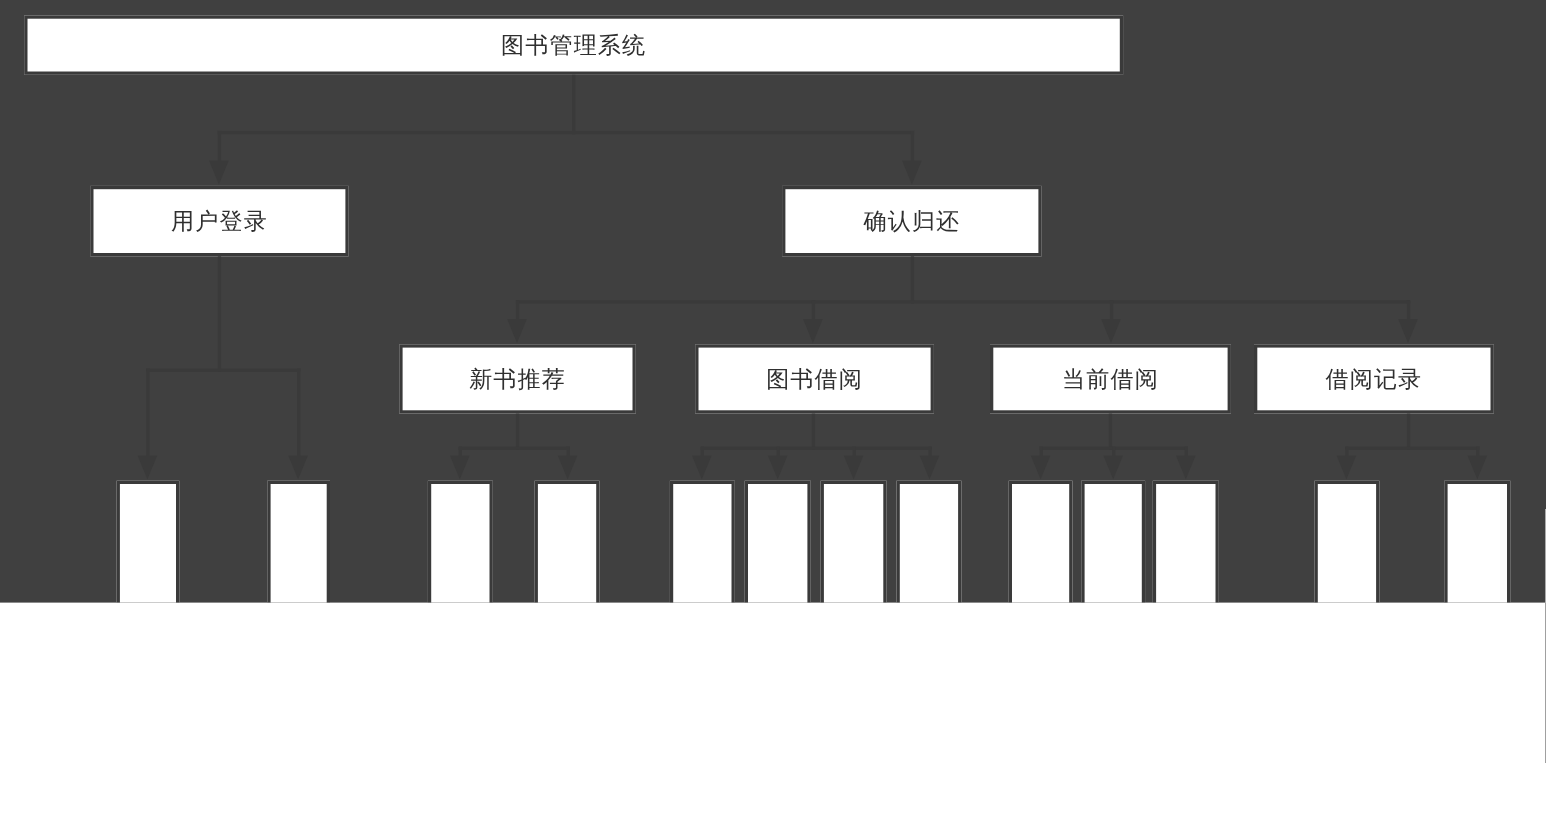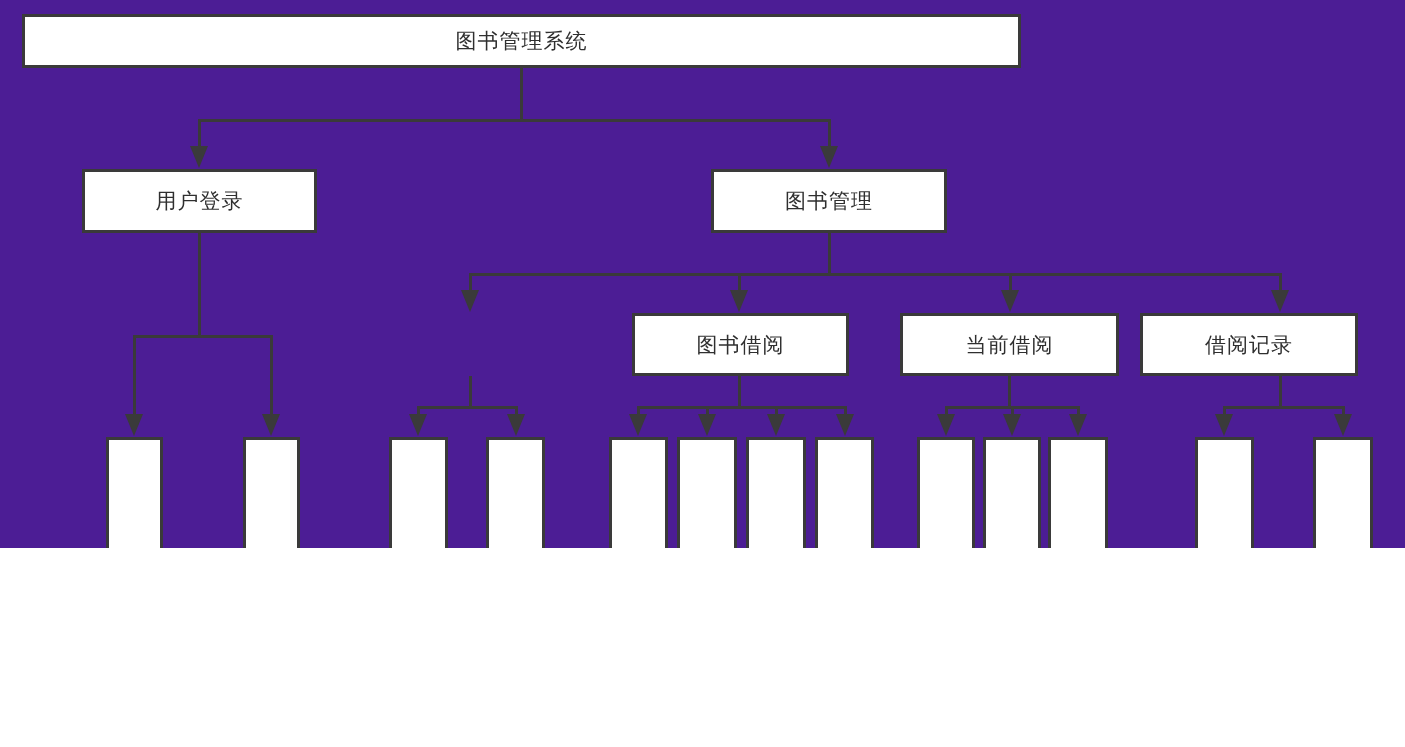--- a/index.html
+++ b/index.html
@@ -4,7 +4,7 @@
 <style>
   html,body{margin:0;padding:0;background:#ffffff;}
   body{font-family:"Liberation Sans","DejaVu Sans",sans-serif;}
-  .stage{position:relative;width:1405px;height:548px;background:#4c1d95;overflow:hidden;text-decoration:underline;}
+  .stage{position:relative;width:1405px;height:548px;background:#404040;overflow:hidden;text-decoration:underline;}
   .box{position:absolute;box-sizing:border-box;border:3px solid #3a3a3a;background:#ffffff;
        display:flex;align-items:center;justify-content:center;color:#2f2f2f;}
   .hdr span{font-size:21px;letter-spacing:1px;white-space:nowrap;}

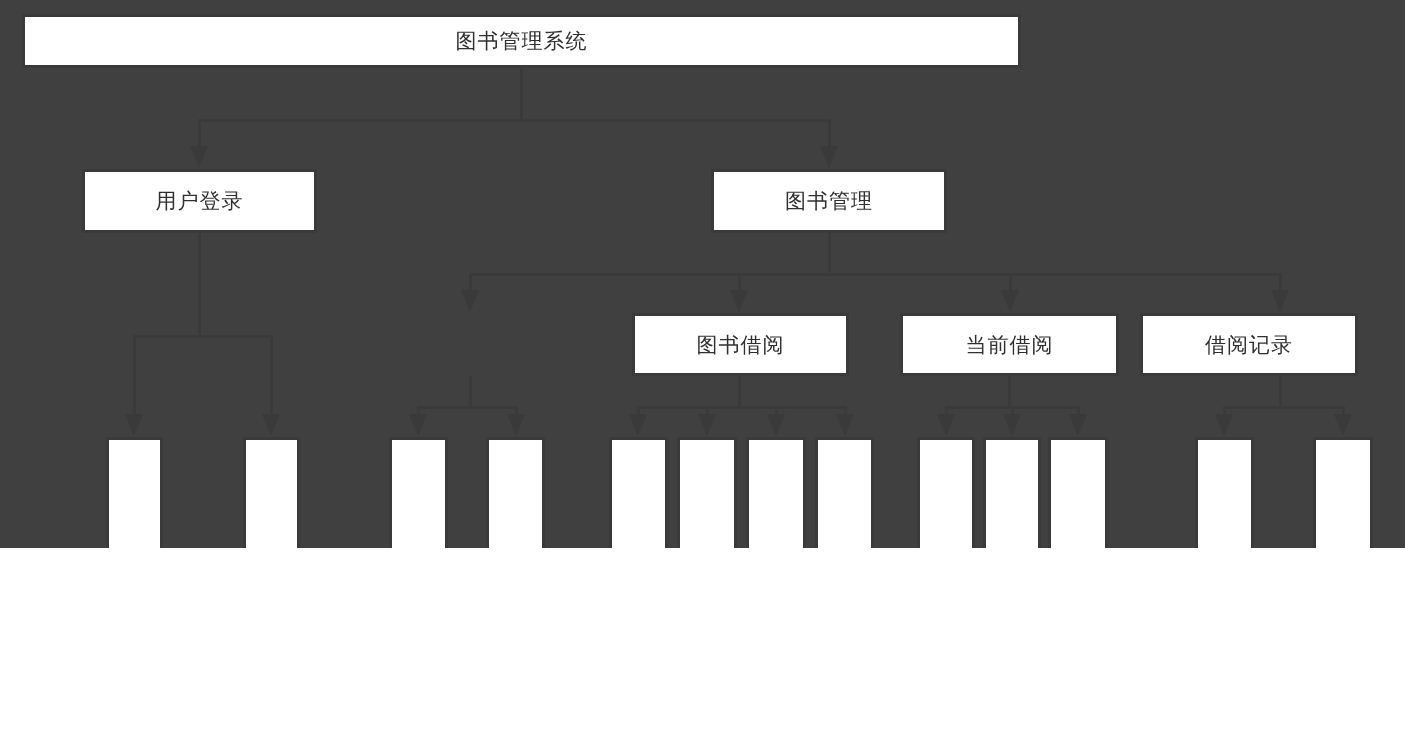--- a/index.html
+++ b/index.html
@@ -37,7 +37,7 @@
     <span>用户登录</span>
   </div>
   <div class="box hdr" style="left:711px;top:169px;width:236px;height:64px">
-    <span>图书管理</span>
+    <span>确认归还</span>
   </div>
 
   <div class="line" style="left:198px;top:233px;width:3px;height:105px"></div>

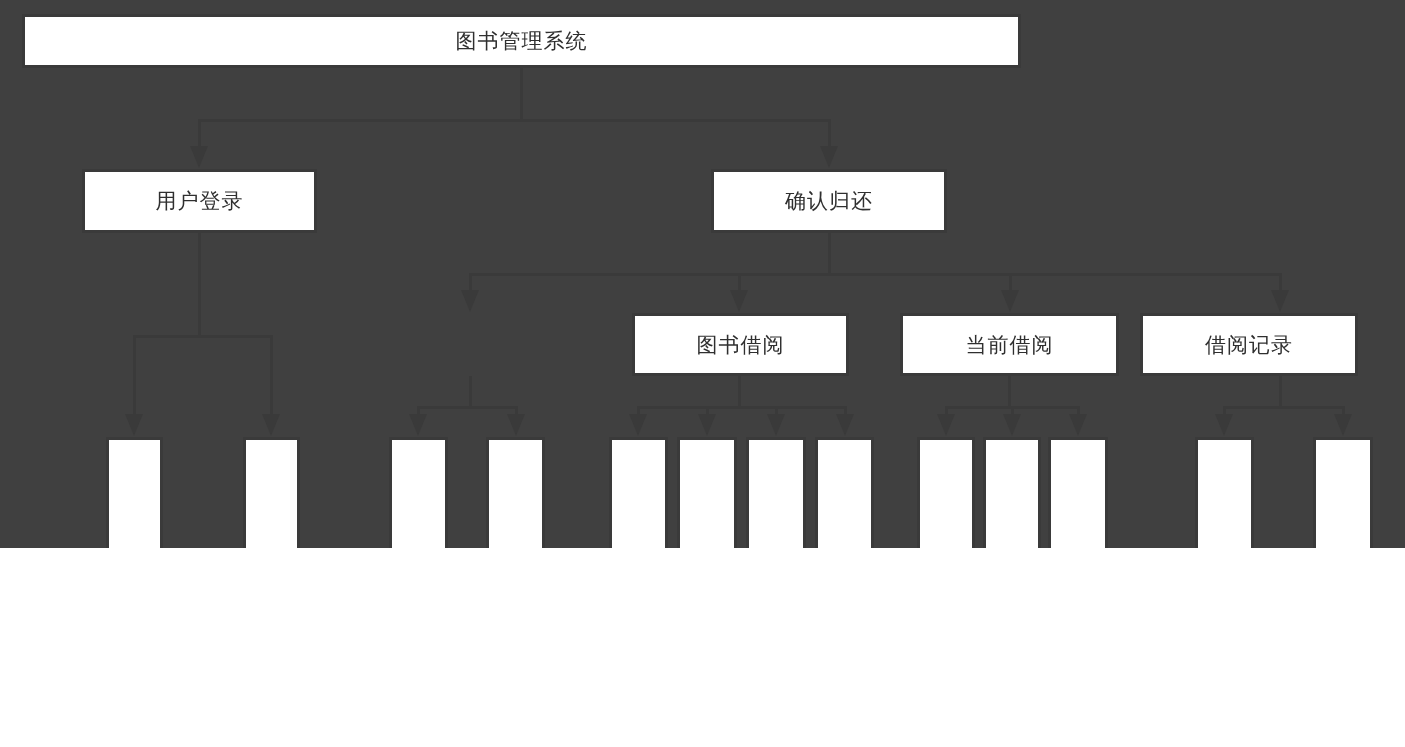--- a/index.html
+++ b/index.html
@@ -58,6 +58,9 @@
   <div class="line" style="left:1279px;top:273px;width:3px;height:20px"></div>
   <div class="arrow" style="left:1271px;top:290px"></div>
 
+  <div class="box hdr" style="left:363px;top:313px;width:215px;height:63px">
+    <span>新书推荐</span>
+  </div>
   <div class="box hdr" style="left:900px;top:313px;width:219px;height:63px">
     <span>当前借阅</span>
   </div>

